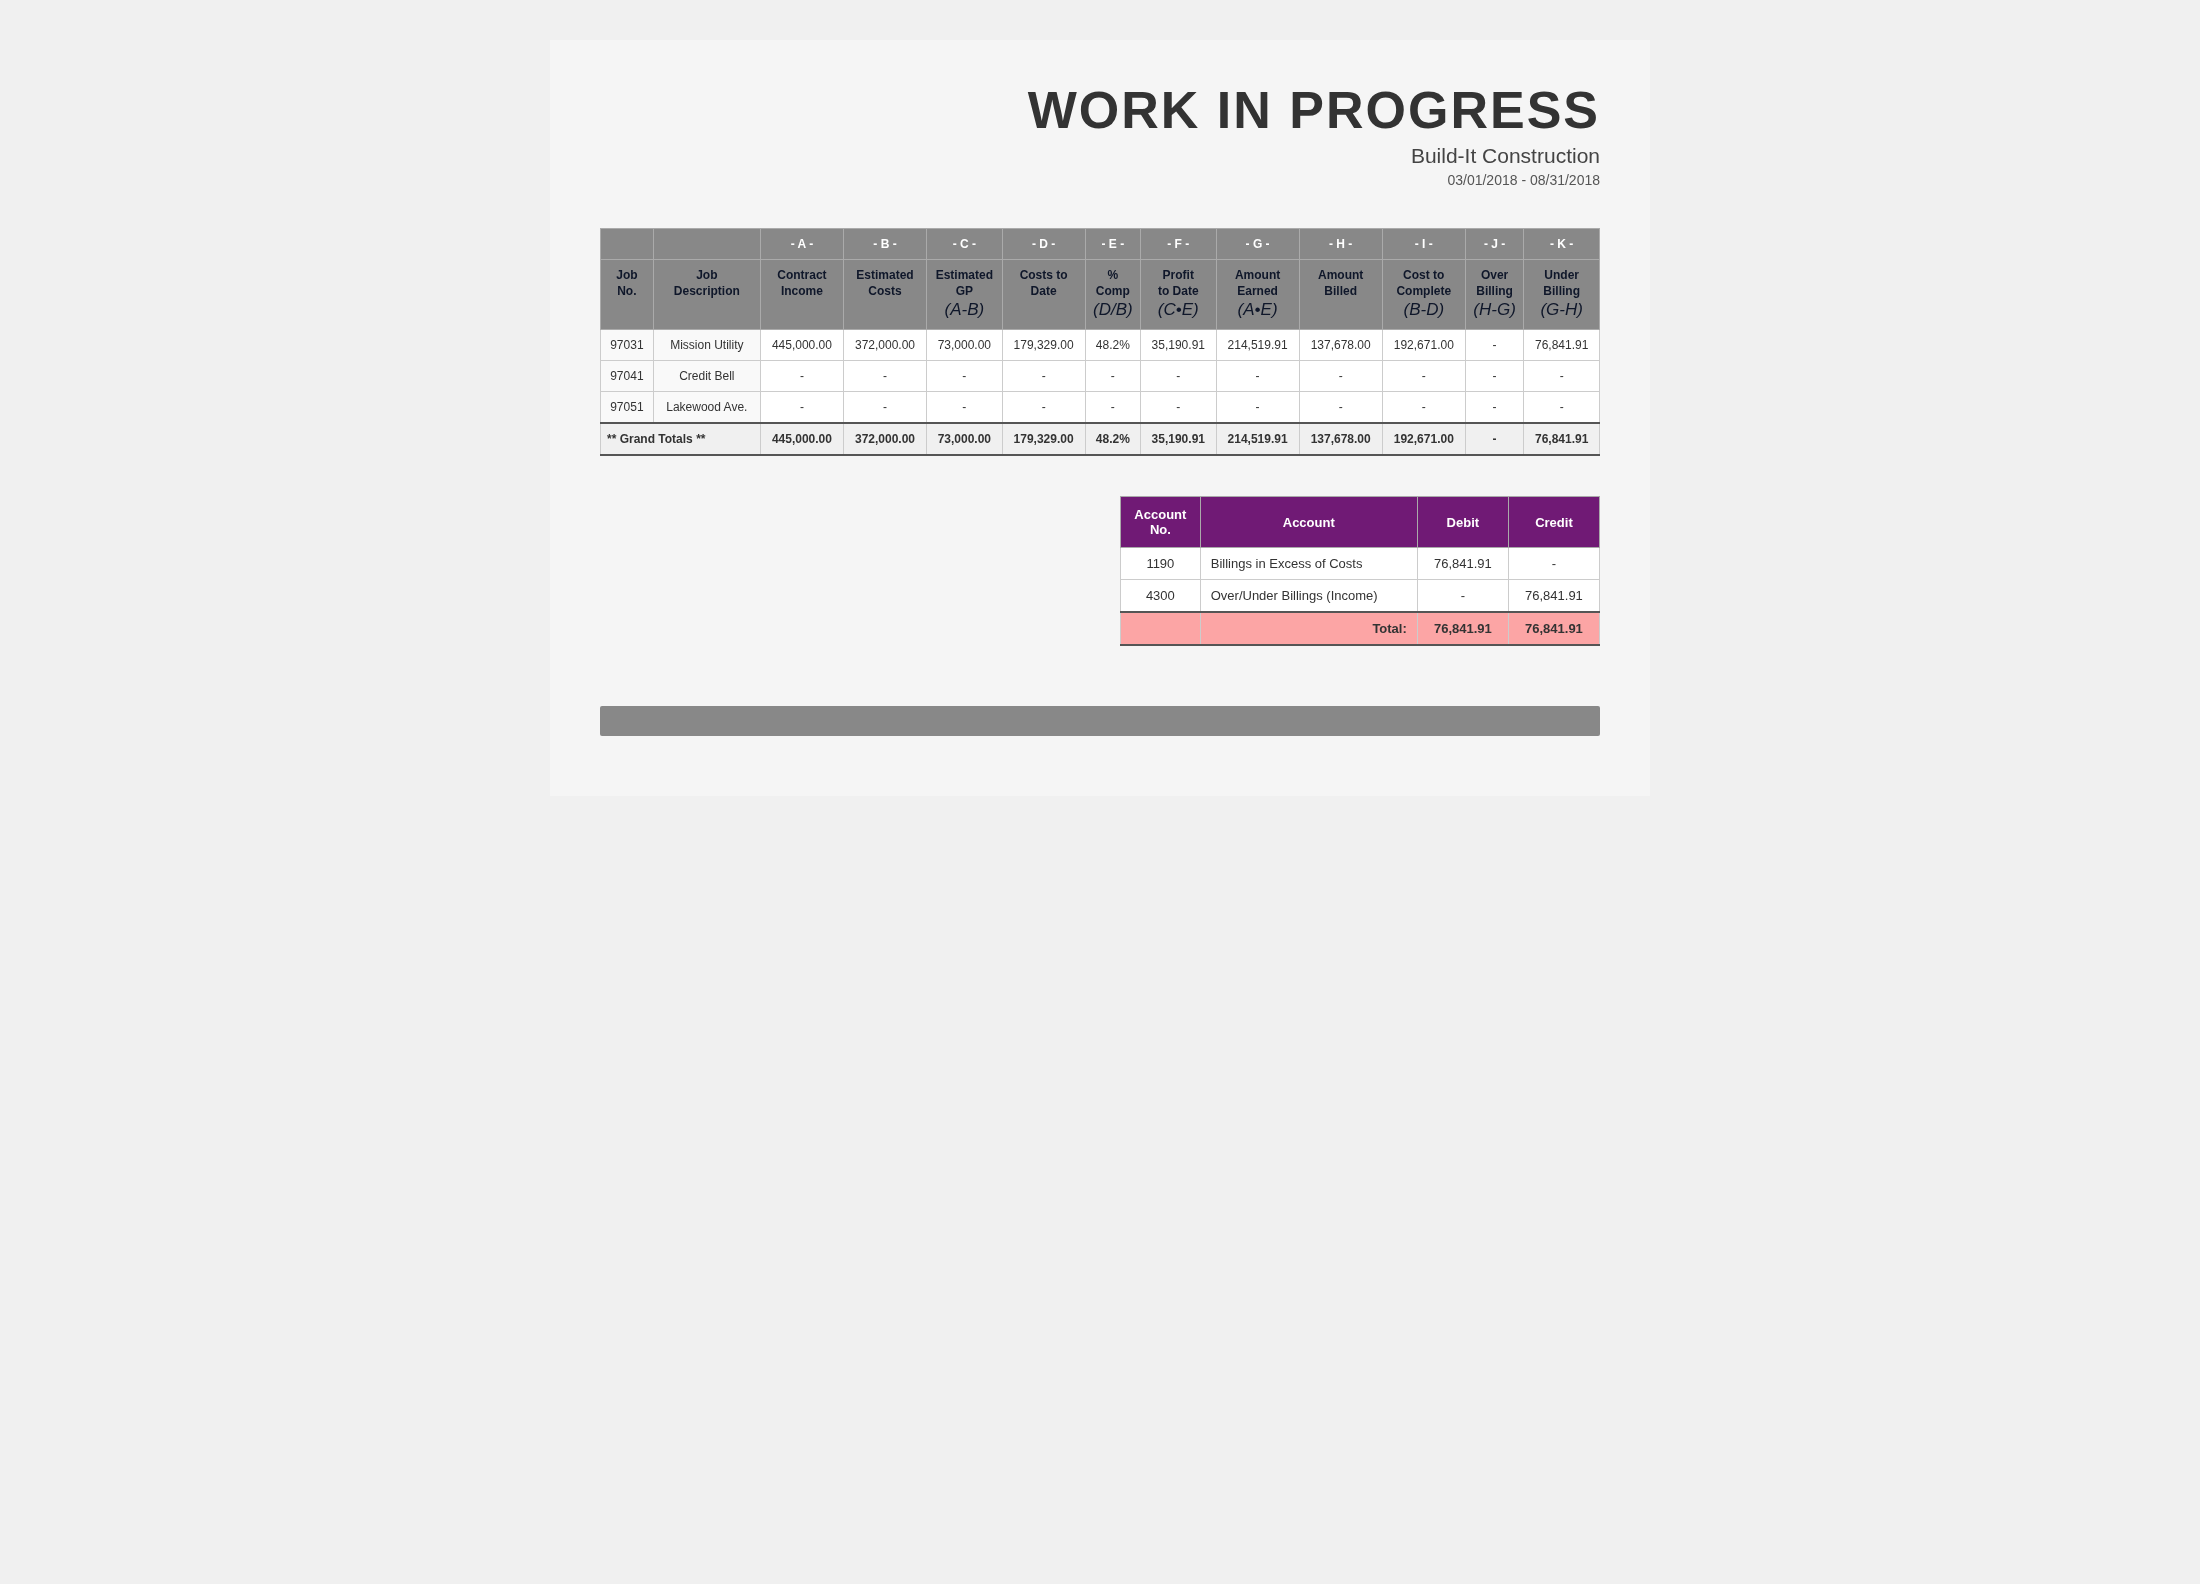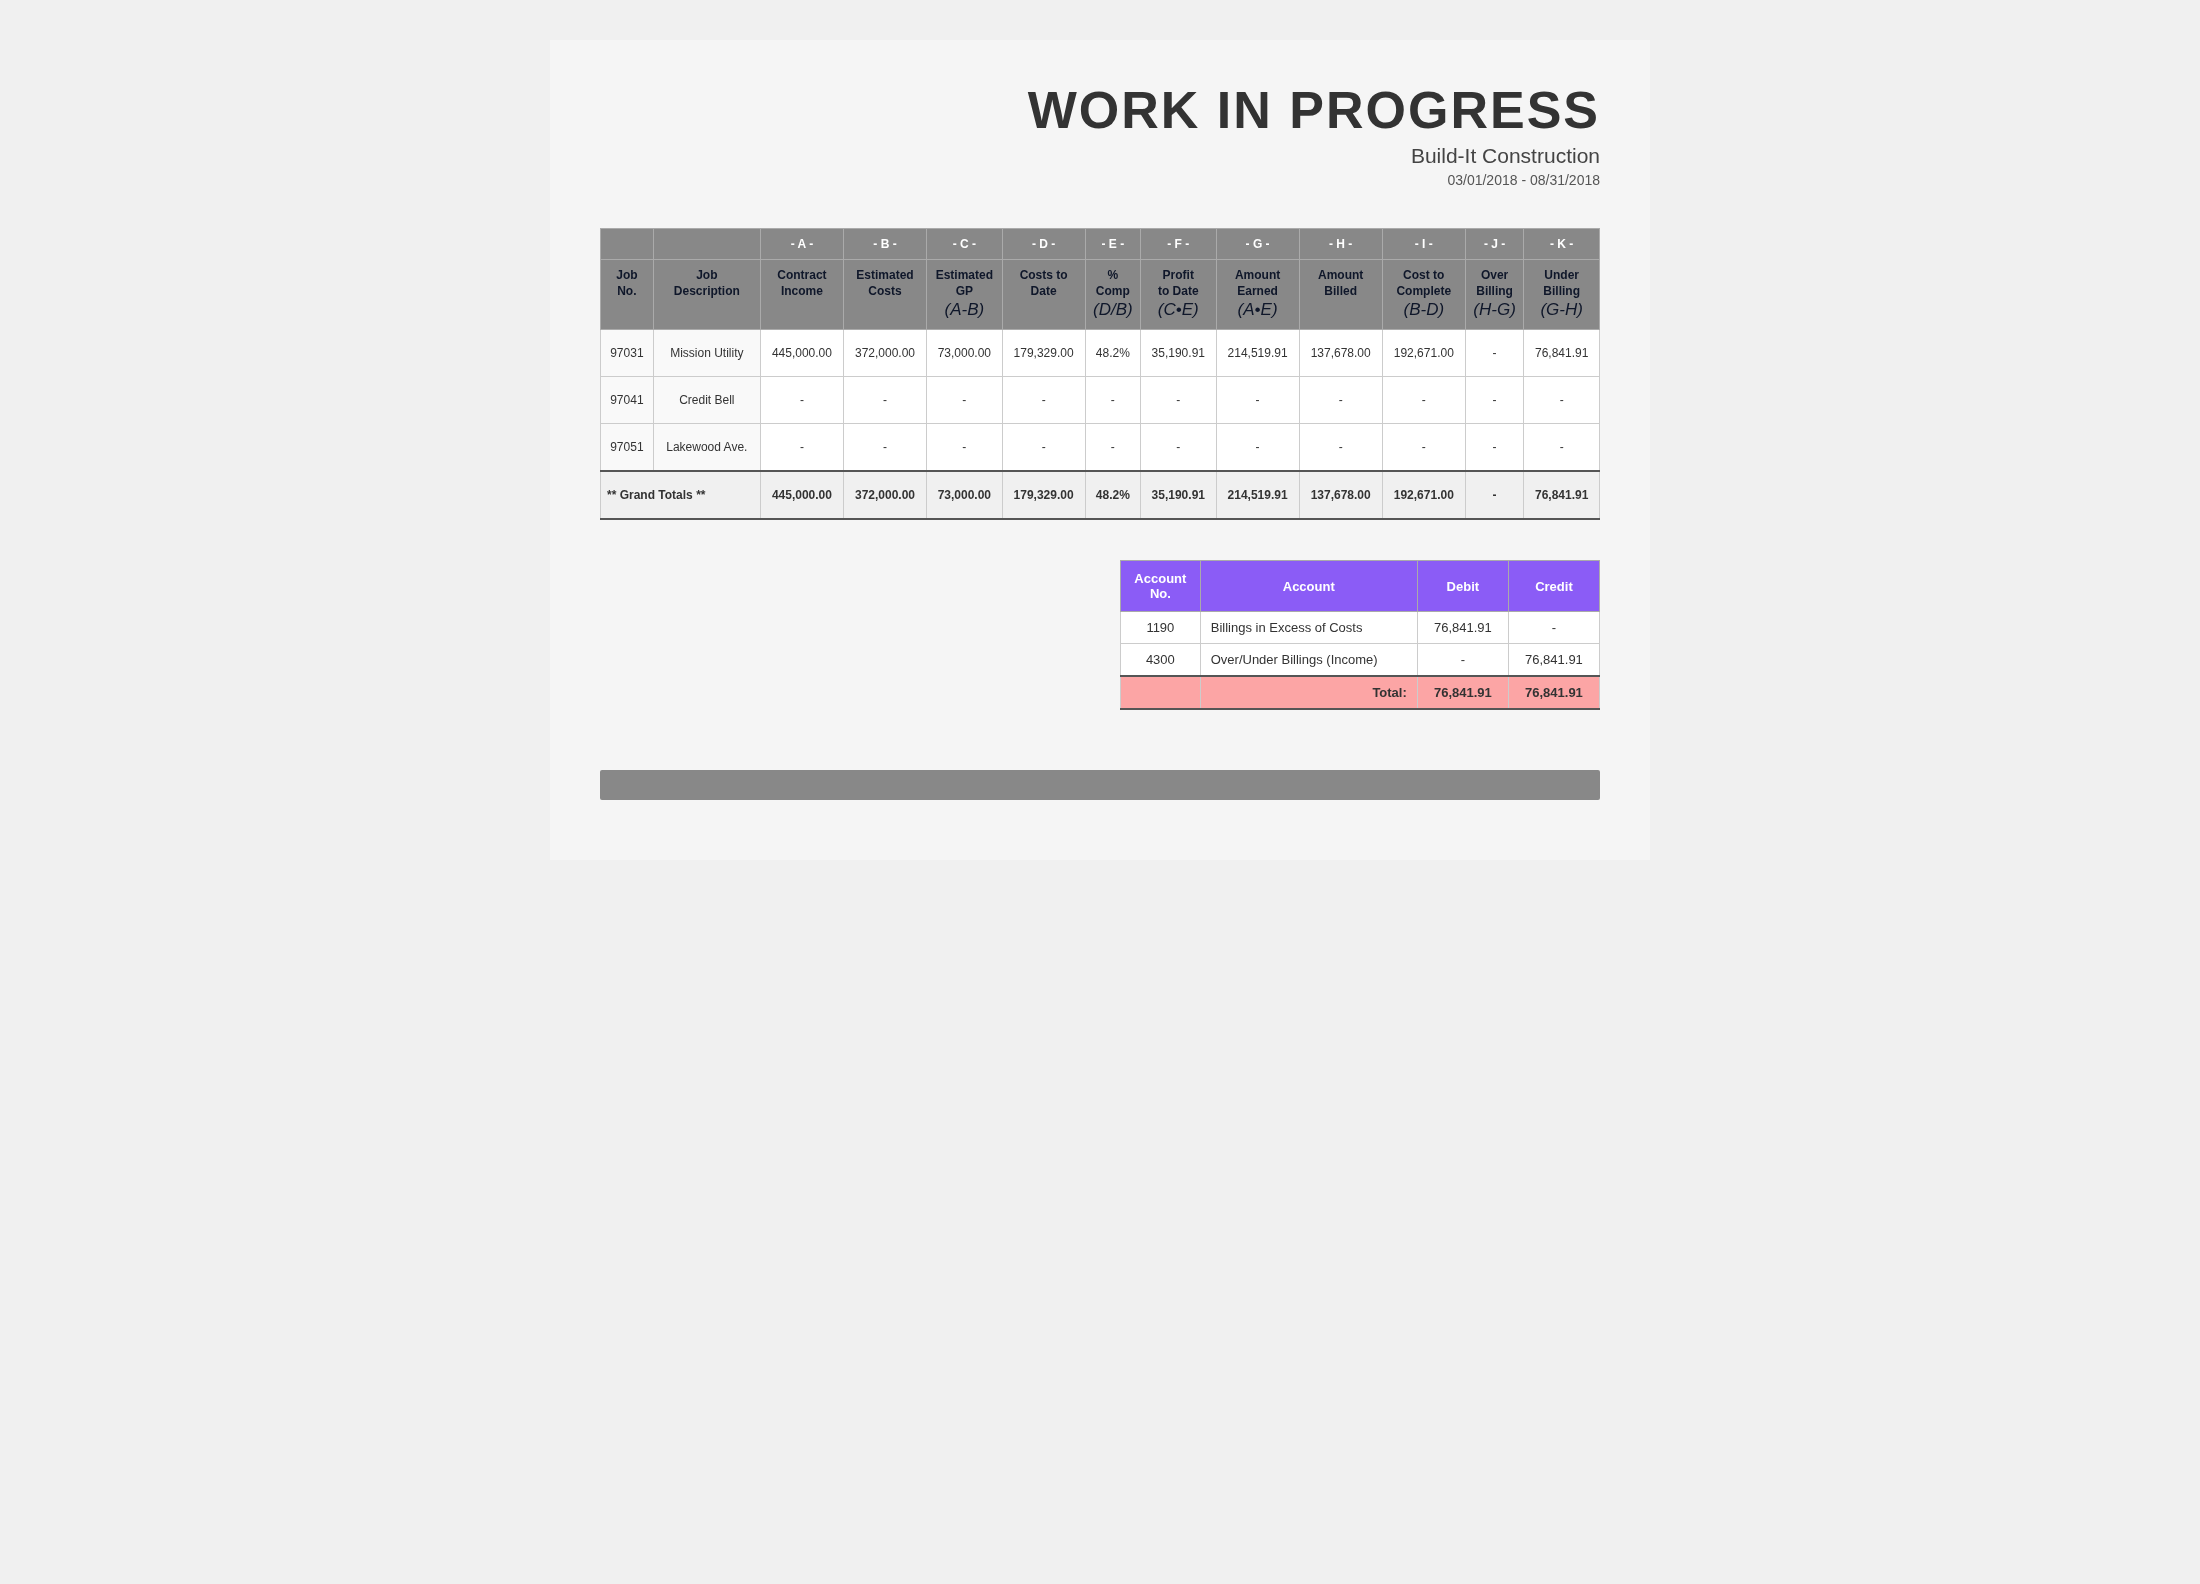--- a/index.html
+++ b/index.html
@@ -88,7 +88,7 @@
 
     .main-table tbody tr td {
       border: 1px solid #ccc;
-      padding: 16px 6px;
+      padding: 8px 6px;
       text-align: center;
       color: #333;
       background: #fff;

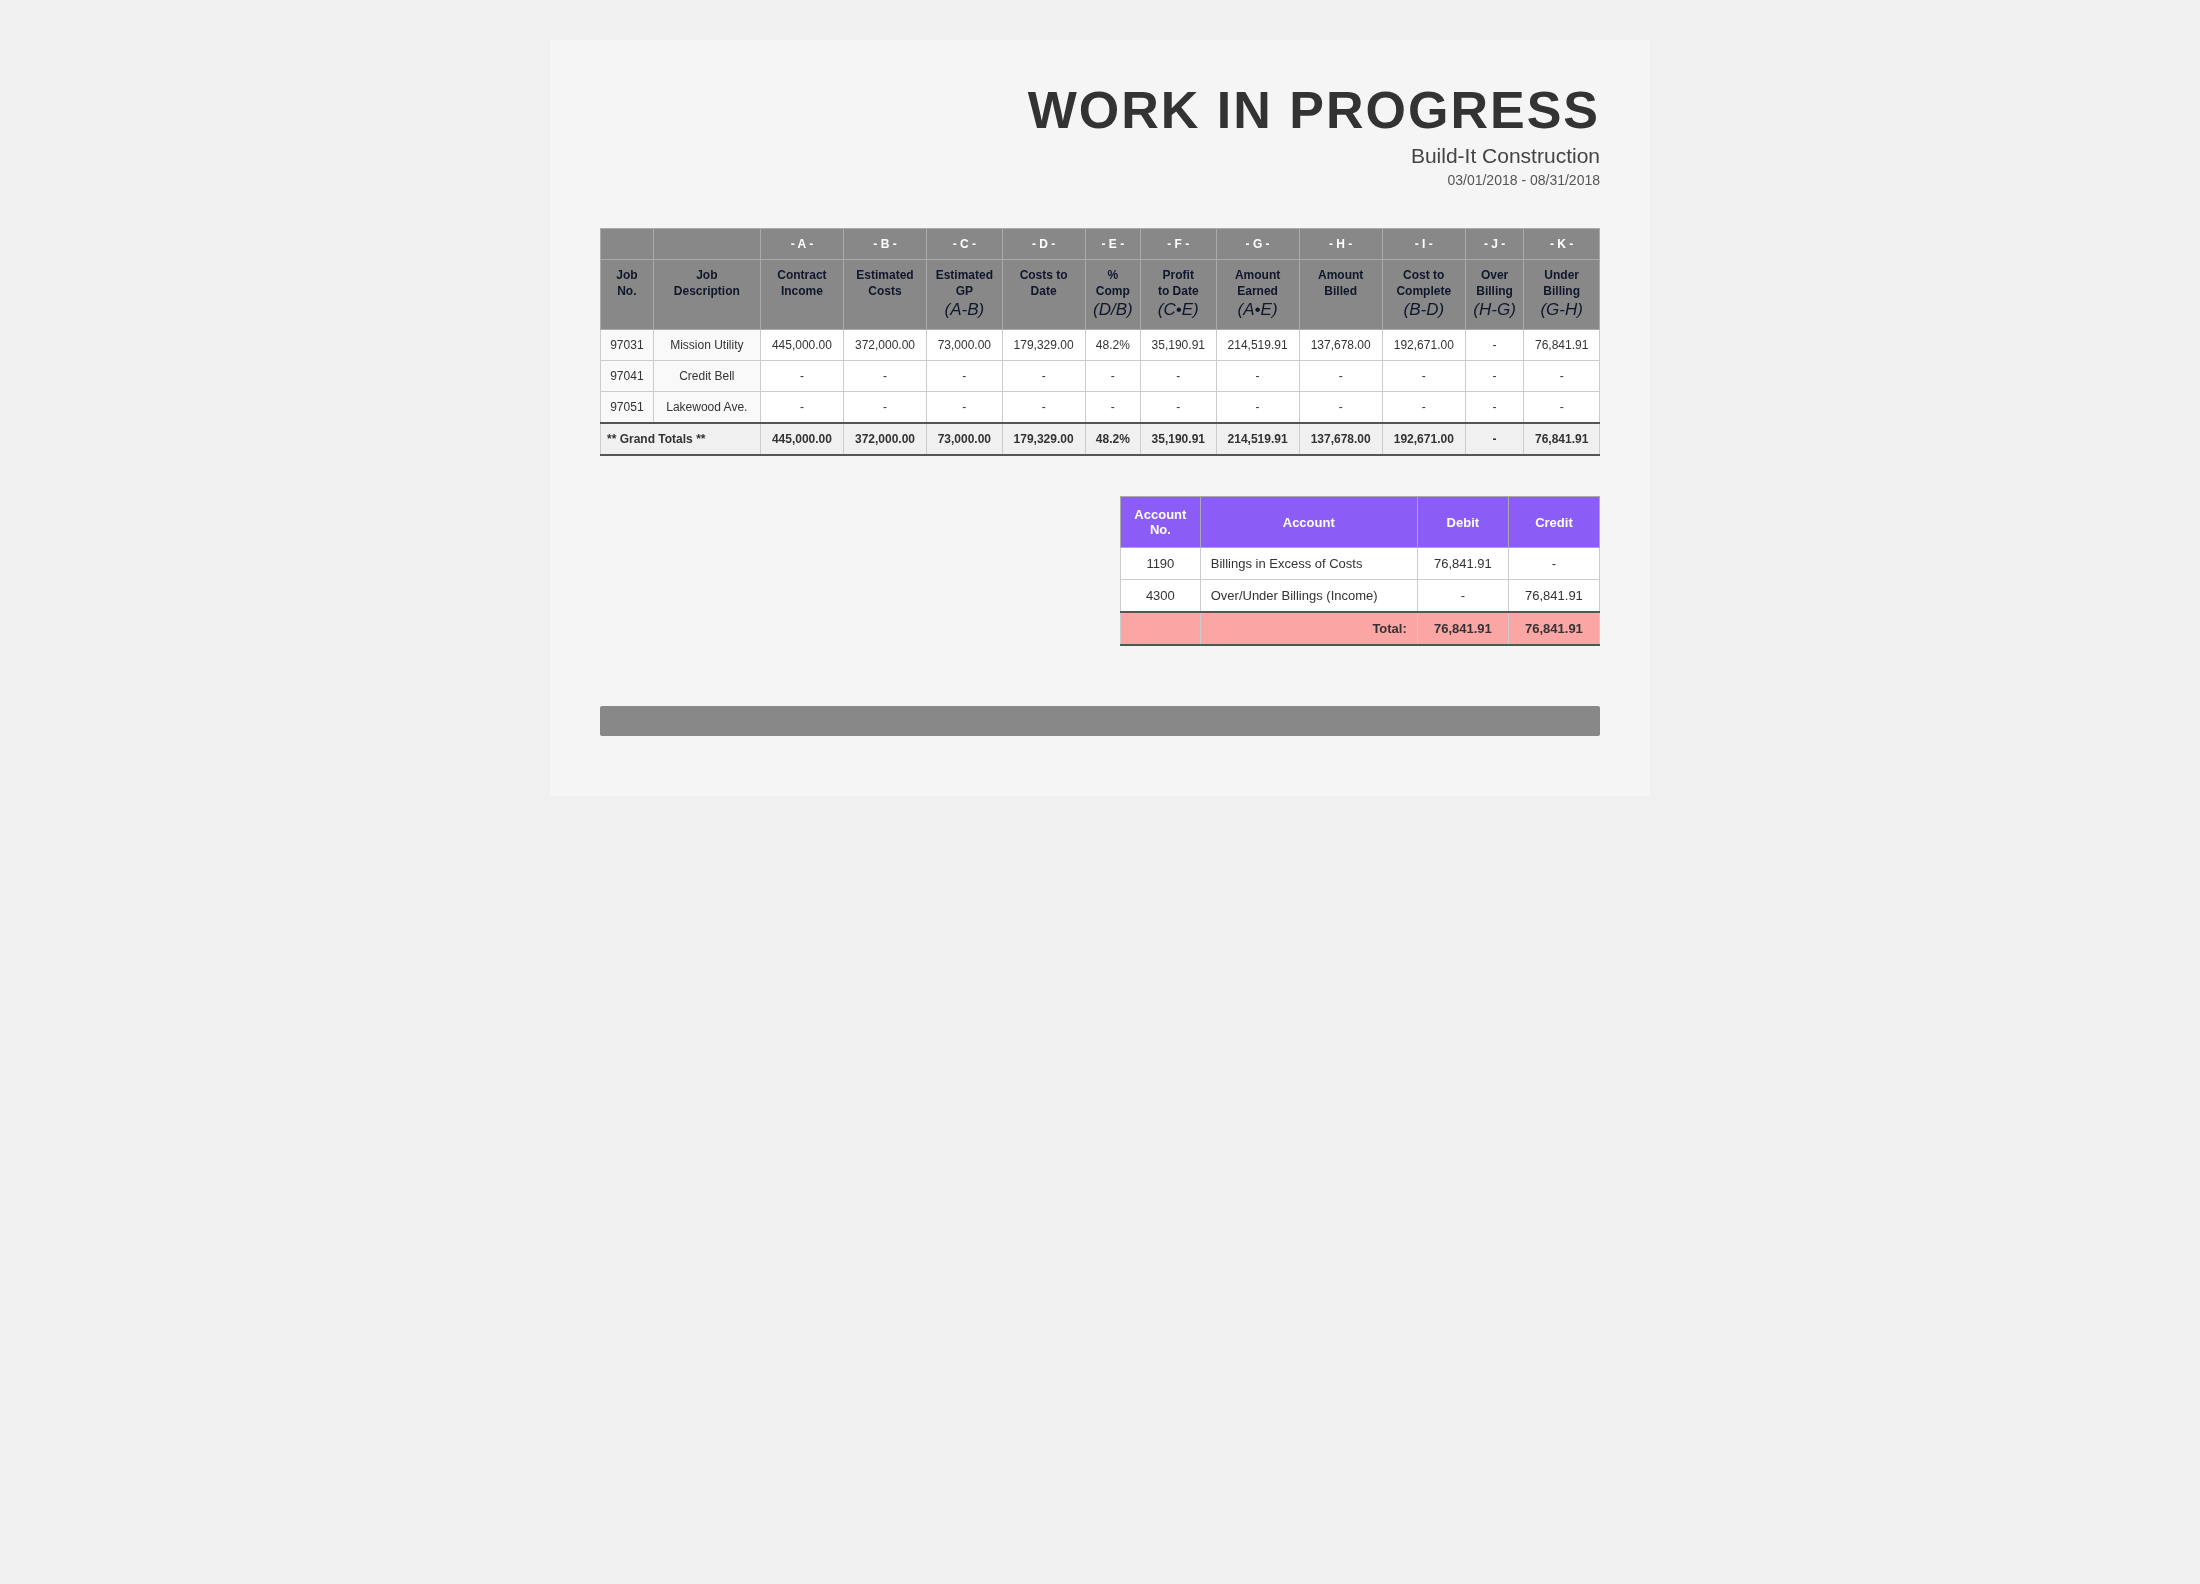--- a/index.html
+++ b/index.html
@@ -125,7 +125,7 @@
     }
 
     .summary-table thead tr th {
-      background: #8b5cf6;
+      background: #701a75;
       color: #fff;
       font-weight: bold;
       text-align: center;

